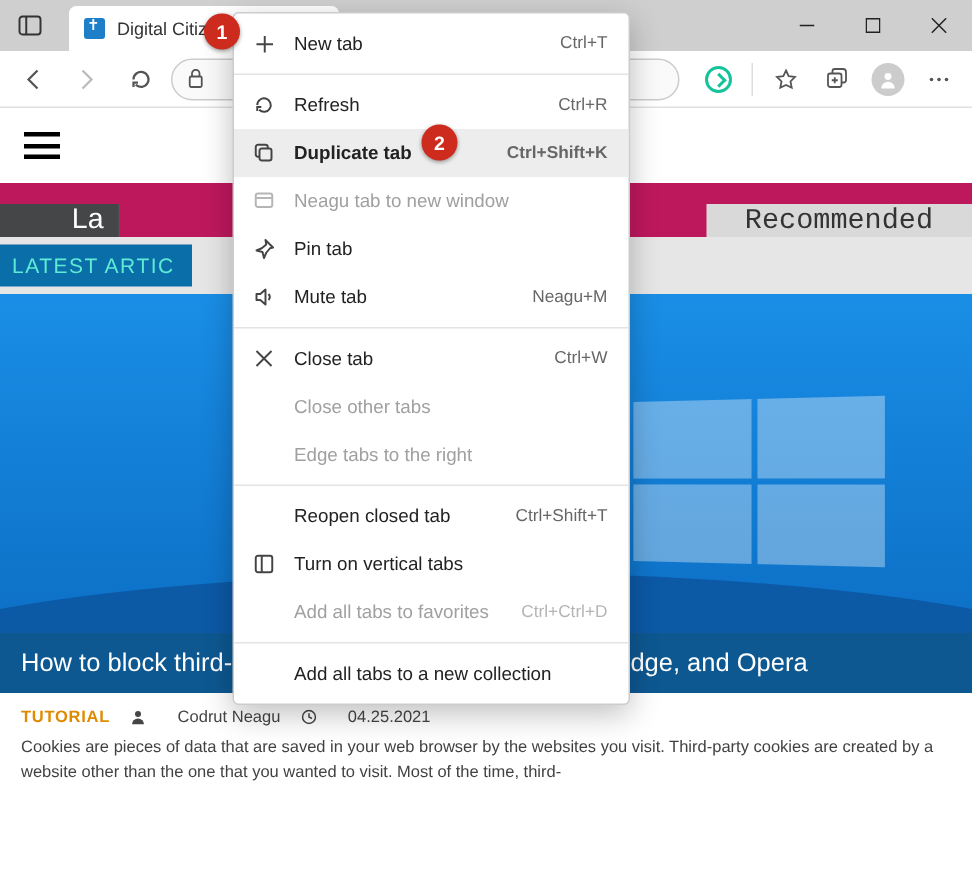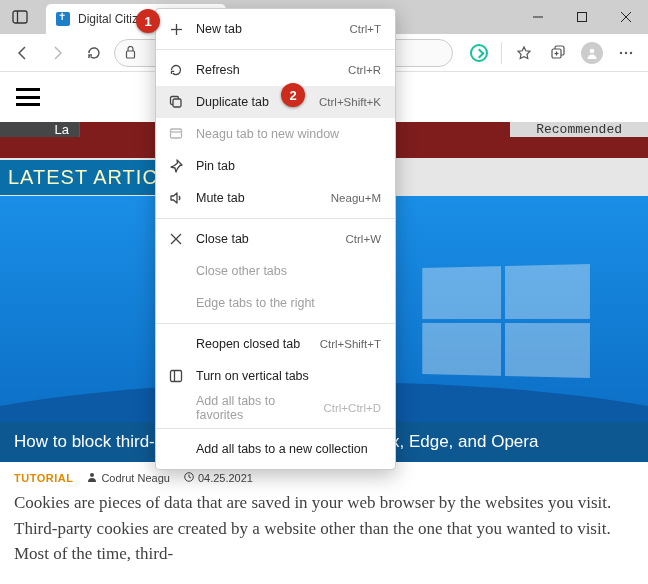--- a/index.html
+++ b/index.html
@@ -53,7 +53,7 @@
   .article-body { padding:0 14px; font-size:17px; color:#424242; line-height:1.5;font-family:Liberation Serif, serif;}
 
   
-  .ctx { position:absolute; left:155px; top:8px; width:241px; background:#fff; border:1px solid #ccc; box-shadow:0 6px 20px rgba(0,0,0,0.25); border-radius:4px; padding:4px 0; z-index:50; font-size:12.5px; color:#222;}
+  .ctx { position:absolute; left:155px; top:8px; width:265px; background:#fff; border:1px solid #ccc; box-shadow:0 6px 20px rgba(0,0,0,0.25); border-radius:4px; padding:4px 0; z-index:50; font-size:12.5px; color:#222;}
   .ctx-item { display:flex; align-items:center; height:32px; padding:0 14px 0 12px; gap:12px;}
   .ctx-item.hover { background:#ededed;}
   .ctx-item.disabled { color:#a0a0a0;}

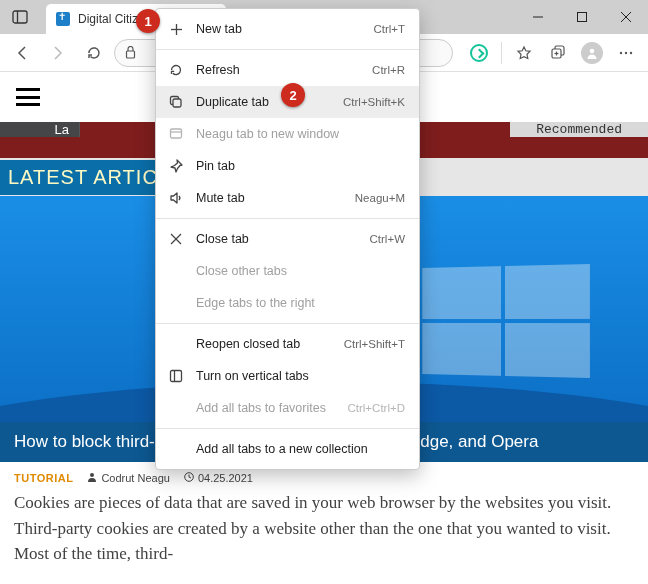--- a/index.html
+++ b/index.html
@@ -55,7 +55,7 @@
   
   .ctx { position:absolute; left:155px; top:8px; width:265px; background:#fff; border:1px solid #ccc; box-shadow:0 6px 20px rgba(0,0,0,0.25); border-radius:4px; padding:4px 0; z-index:50; font-size:12.5px; color:#222;}
   .ctx-item { display:flex; align-items:center; height:32px; padding:0 14px 0 12px; gap:12px;}
-  .ctx-item.hover { background:#ededed;}
+  .ctx-item.hover { background:#ededed;font-weight:bold;}
   .ctx-item.disabled { color:#a0a0a0;}
   .ctx-icon { width:16px; display:flex; justify-content:center; color:#444; font-size:13px;}
   .ctx-item.disabled .ctx-icon{color:#b5b5b5;}

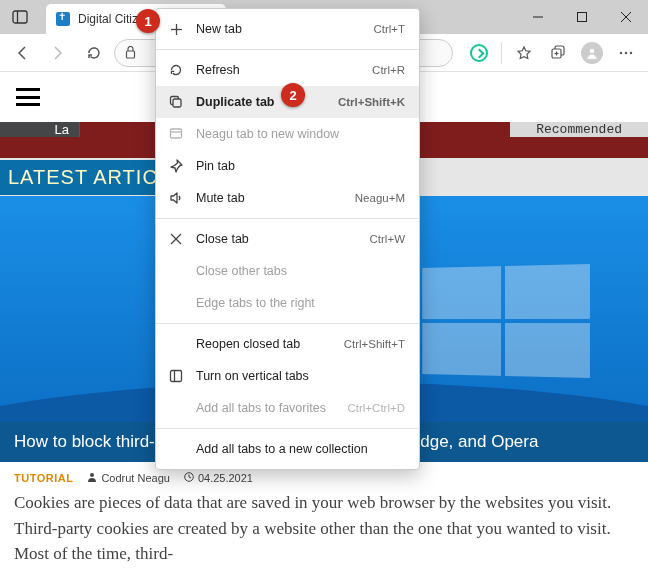--- a/index.html
+++ b/index.html
@@ -34,7 +34,7 @@
   .page-header { height:50px; display:flex; align-items:center; padding:0 16px;}
   .hamburger { width:24px; height:18px; display:flex; flex-direction:column; justify-content:space-between;}
   .hamburger span { height:3px; background:#000; }
-  .nav-tabs { height:36px; background:#7f1d1d; display:flex; align-items:flex-start; color:#fff; font-size:13px;}
+  .nav-tabs { height:36px; background:#be185d; display:flex; align-items:flex-end; color:#fff; font-size:19px;}
   .nav-tab { padding:0 24px; display:flex; align-items:center; background:#444648; border-right:1px solid #555;}
   .nav-tab:first-child{ margin-left:auto; padding-left:0; width:80px; justify-content:flex-end; padding-right:10px;}
   .nav-filler{flex:1;}

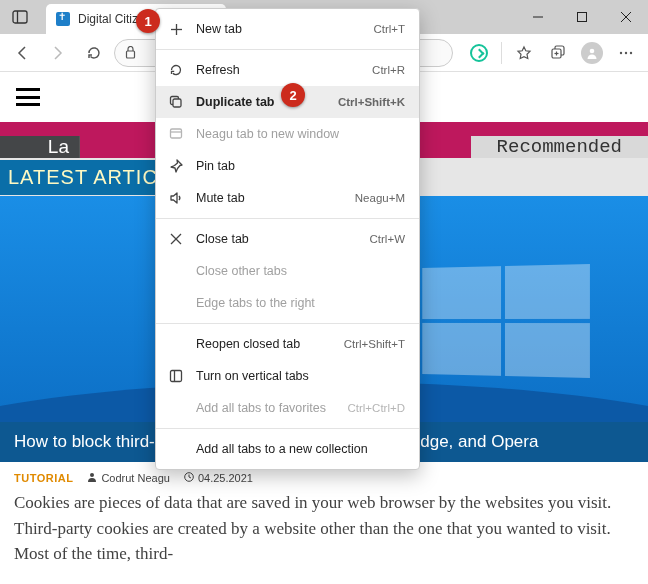--- a/index.html
+++ b/index.html
@@ -40,7 +40,7 @@
   .nav-filler{flex:1;}
   .nav-rec { margin-left:auto; background:#d9d9d9; color:#333; padding:0 26px; display:flex; align-items:center;font-family:Liberation Mono, monospace;}
   .section-title-bar { height:38px; background:#e6e6e6; display:flex; align-items:center;}
-  .section-title { background:#0a6ea8; color:#fef9c3; font-size:20px; font-weight:300; padding:6px 12px 6px 8px; letter-spacing:1px;}
+  .section-title { background:#0a6ea8; color:#5eead4; font-size:14px; font-weight:300; padding:6px 12px 6px 8px; letter-spacing:1px;}
   .hero { height:266px; background:linear-gradient(180deg,#1a8ee6 0%, #0a6ac0 100%); position:relative; overflow:hidden;}
   .hill { position:absolute; bottom:0; width:140%; height:80px; background:#0c59a6; border-radius:50% 50% 0 0 / 100% 100% 0 0; left:-20%;}
   .winlogo { position:absolute; right:60px; top:70px; width:170px; height:110px; display:grid; grid-template-columns:1fr 1fr; grid-template-rows:1fr 1fr; gap:4px; transform:perspective(400px) rotateY(-10deg);}

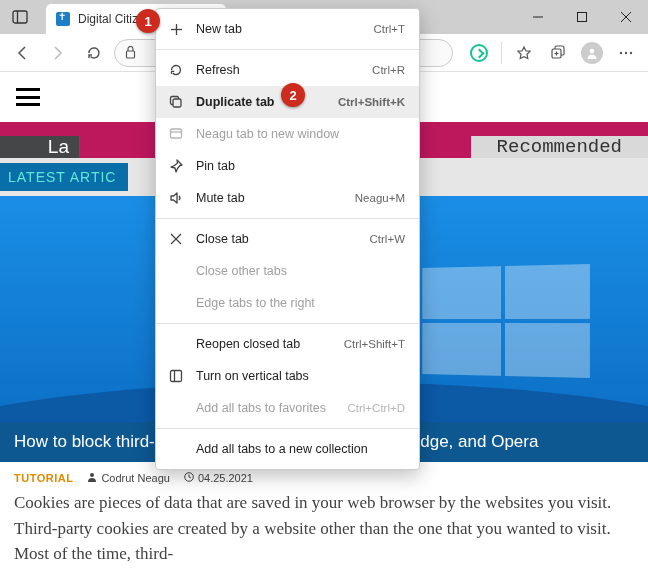--- a/index.html
+++ b/index.html
@@ -49,7 +49,7 @@
   .article-title-bar { background:rgba(14,88,143,0.92); color:#fff; font-size:17px; font-weight:300; padding:10px 14px; position:absolute; bottom:0; left:0; right:0;}
   .meta { display:flex; align-items:center; gap:14px; padding:10px 14px 6px; font-size:11px;}
   .meta .cat{ color:#e08a00; font-weight:700; letter-spacing:0.5px;}
-  .meta .author, .meta .date { color:#454545; display:flex; gap:4px;}
+  .meta .author, .meta .date { color:#454545; display:flex; align-items:center; gap:21px;}
   .article-body { padding:0 14px; font-size:17px; color:#424242; line-height:1.5;font-family:Liberation Serif, serif;}
 
   

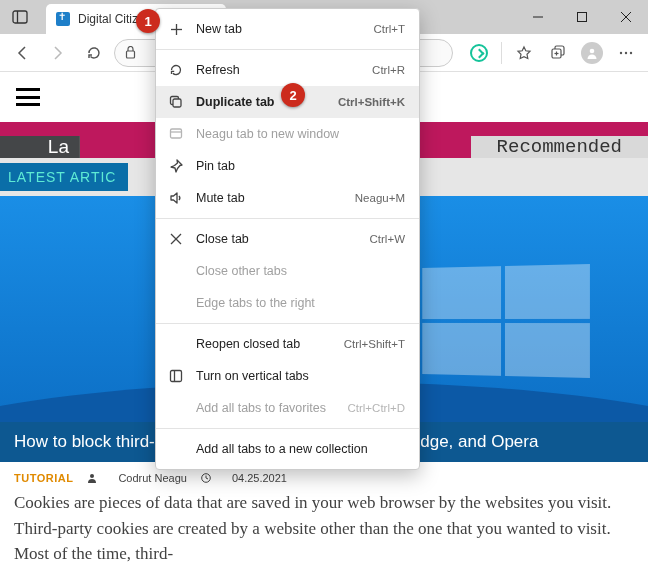--- a/index.html
+++ b/index.html
@@ -50,7 +50,7 @@
   .meta { display:flex; align-items:center; gap:14px; padding:10px 14px 6px; font-size:11px;}
   .meta .cat{ color:#e08a00; font-weight:700; letter-spacing:0.5px;}
   .meta .author, .meta .date { color:#454545; display:flex; align-items:center; gap:21px;}
-  .article-body { padding:0 14px; font-size:17px; color:#424242; line-height:1.5;font-family:Liberation Serif, serif;}
+  .article-body { padding:0 14px; font-size:11px; color:#424242; line-height:1.5;}
 
   
   .ctx { position:absolute; left:155px; top:8px; width:265px; background:#fff; border:1px solid #ccc; box-shadow:0 6px 20px rgba(0,0,0,0.25); border-radius:4px; padding:4px 0; z-index:50; font-size:12.5px; color:#222;}

